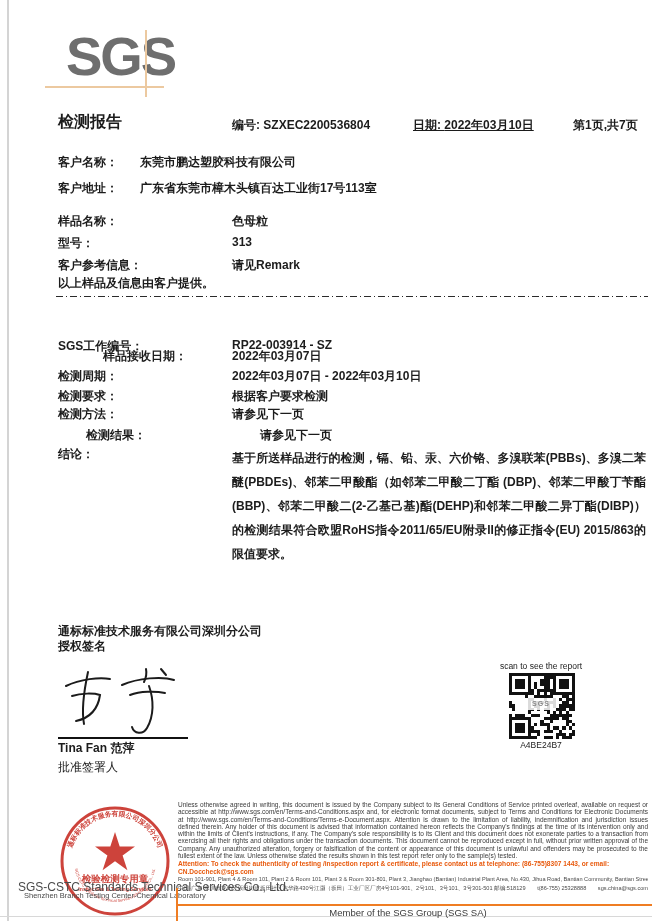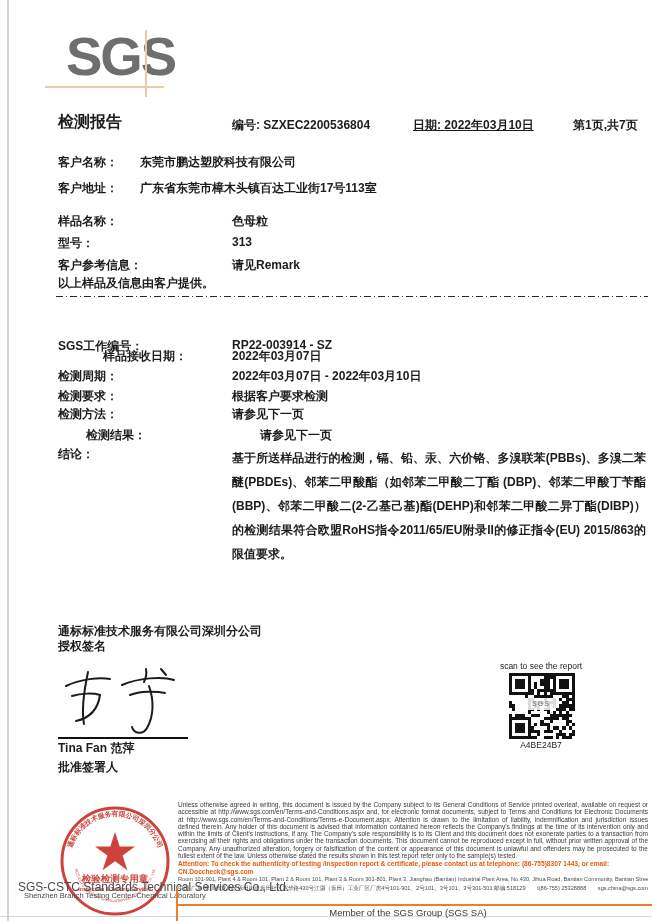--- a/index.html
+++ b/index.html
@@ -33,7 +33,7 @@
   .authsign{left:58px;top:638px;font-size:12px;font-weight:600;}
   .sig-wrap{left:58px;top:664px;width:130px;height:73px;border-bottom:2px solid #111;}
   .signer{left:58px;top:740px;font-size:12px;font-weight:600;}
-  .signer-role{left:58px;top:759px;font-size:12px;font-weight:700;}
+  .signer-role{left:58px;top:759px;font-size:12px;font-weight:400;}
   
   .qr-caption{left:495px;top:661px;width:92px;text-align:center;font-size:8.5px;color:#222;}
   .qr-box{left:508px;top:672px;width:66px;height:66px;background:#fff;display:grid;

